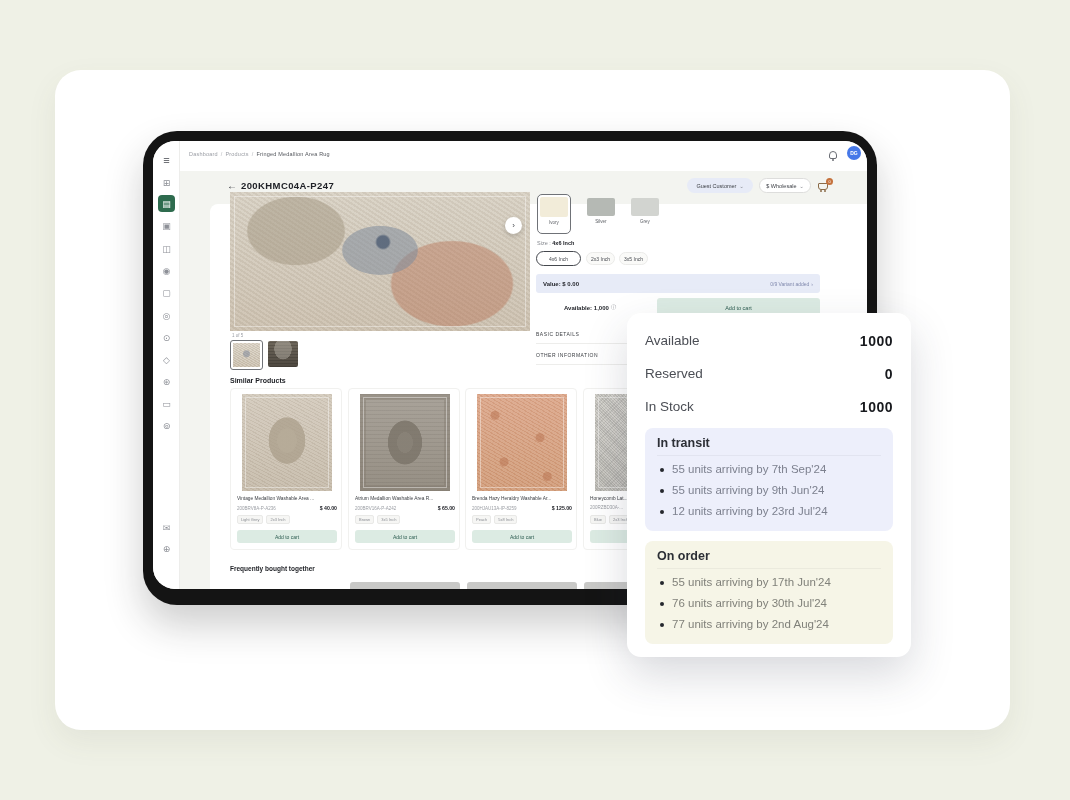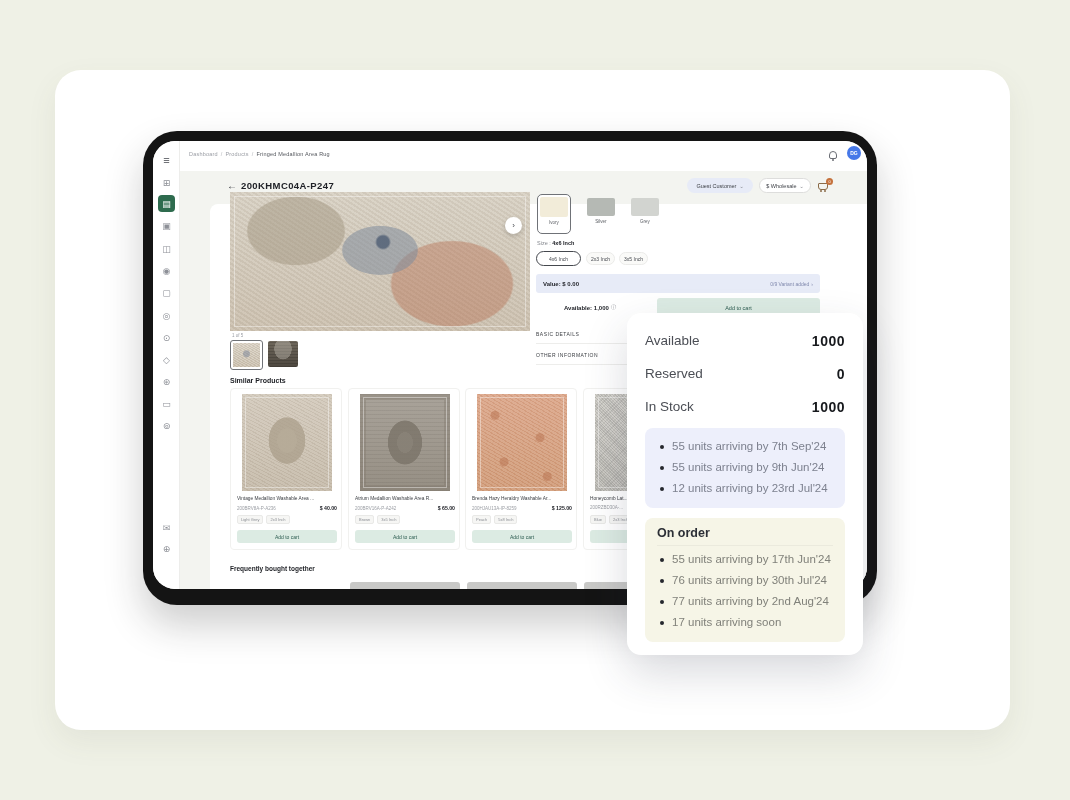--- a/index.html
+++ b/index.html
@@ -198,7 +198,7 @@
   .st1 { left:197px; } .st2 { left:314px; } .st3 { left:431px; }
 
   
-  .popup { position:absolute; left:627px; top:313px; width:236px; background:#ffffff;
+  .popup { position:absolute; left:627px; top:313px; width:284px; background:#ffffff;
     border-radius:14px; box-shadow:0 18px 44px rgba(45,48,70,.18); padding:11px 18px 13px;
     z-index:20; }
   .inv-row { display:flex; justify-content:space-between; align-items:center; height:33px; }

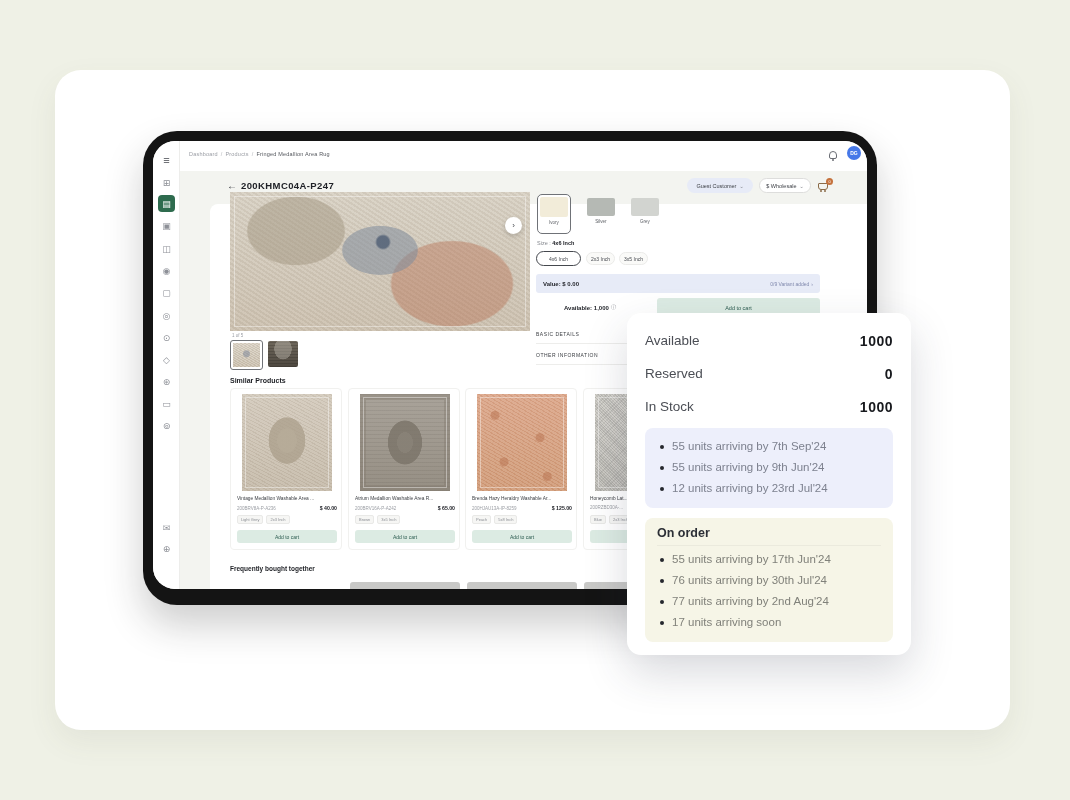--- a/index.html
+++ b/index.html
@@ -405,6 +405,7 @@
     </div>
 
     <div class="inv-box box-transit">
+      <div class="inv-box-title">In transit</div>
       <div class="inv-item">55 units arriving by 7th Sep'24</div>
       <div class="inv-item">55 units arriving by 9th Jun'24</div>
       <div class="inv-item">12 units arriving by 23rd Jul'24</div>

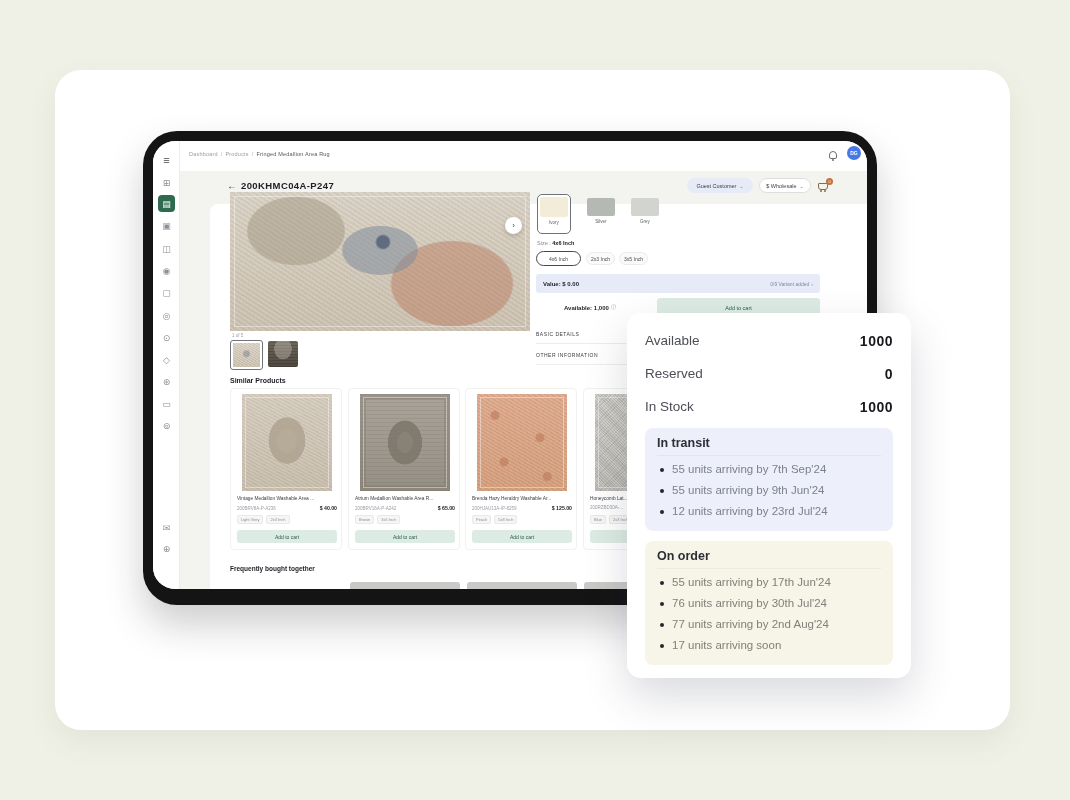--- a/index.html
+++ b/index.html
@@ -416,7 +416,6 @@
       <div class="inv-item">55 units arriving by 17th Jun'24</div>
       <div class="inv-item">76 units arriving by 30th Jul'24</div>
       <div class="inv-item">77 units arriving by 2nd Aug'24</div>
-      <div class="inv-item">17 units arriving soon</div>
     </div>
   </div>
 </div>

